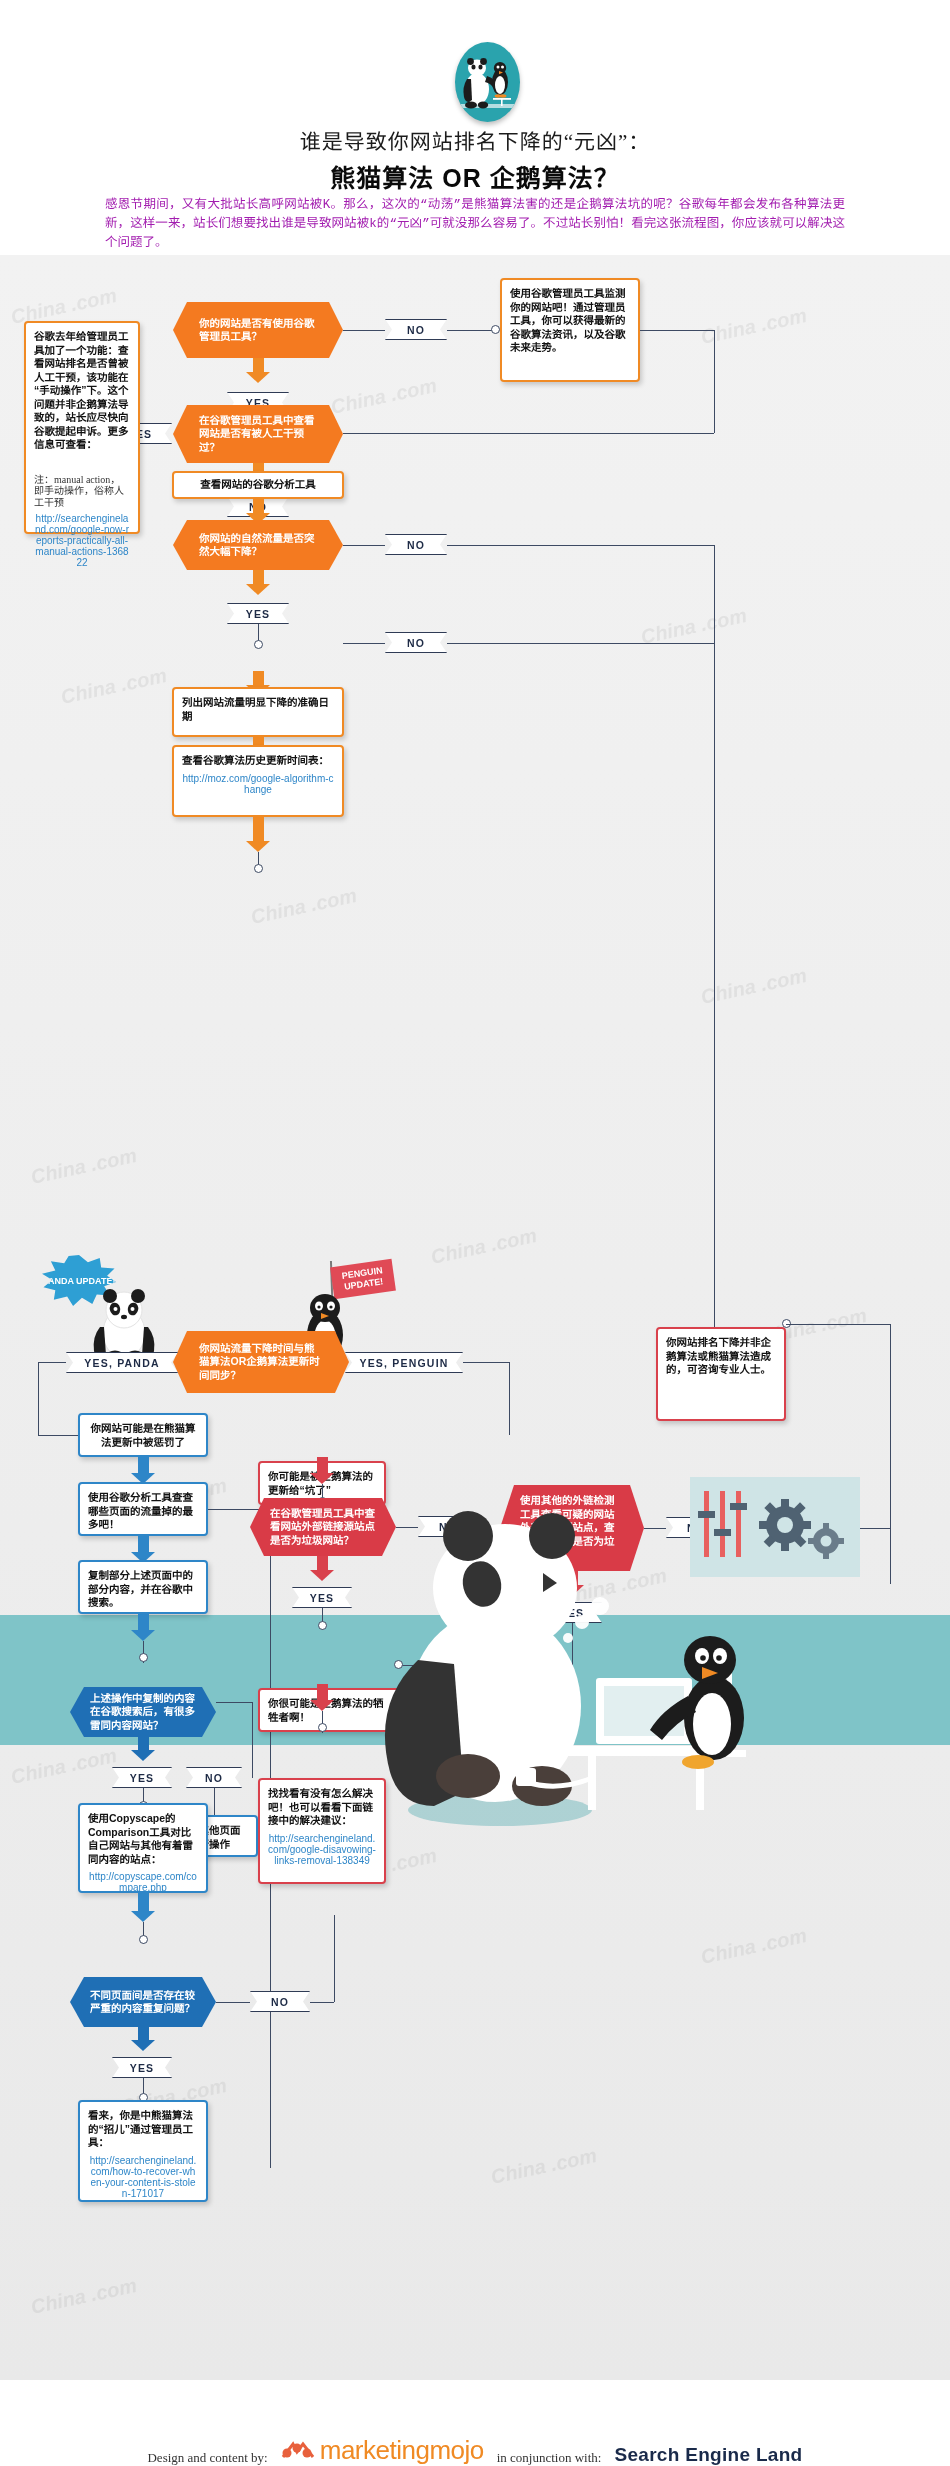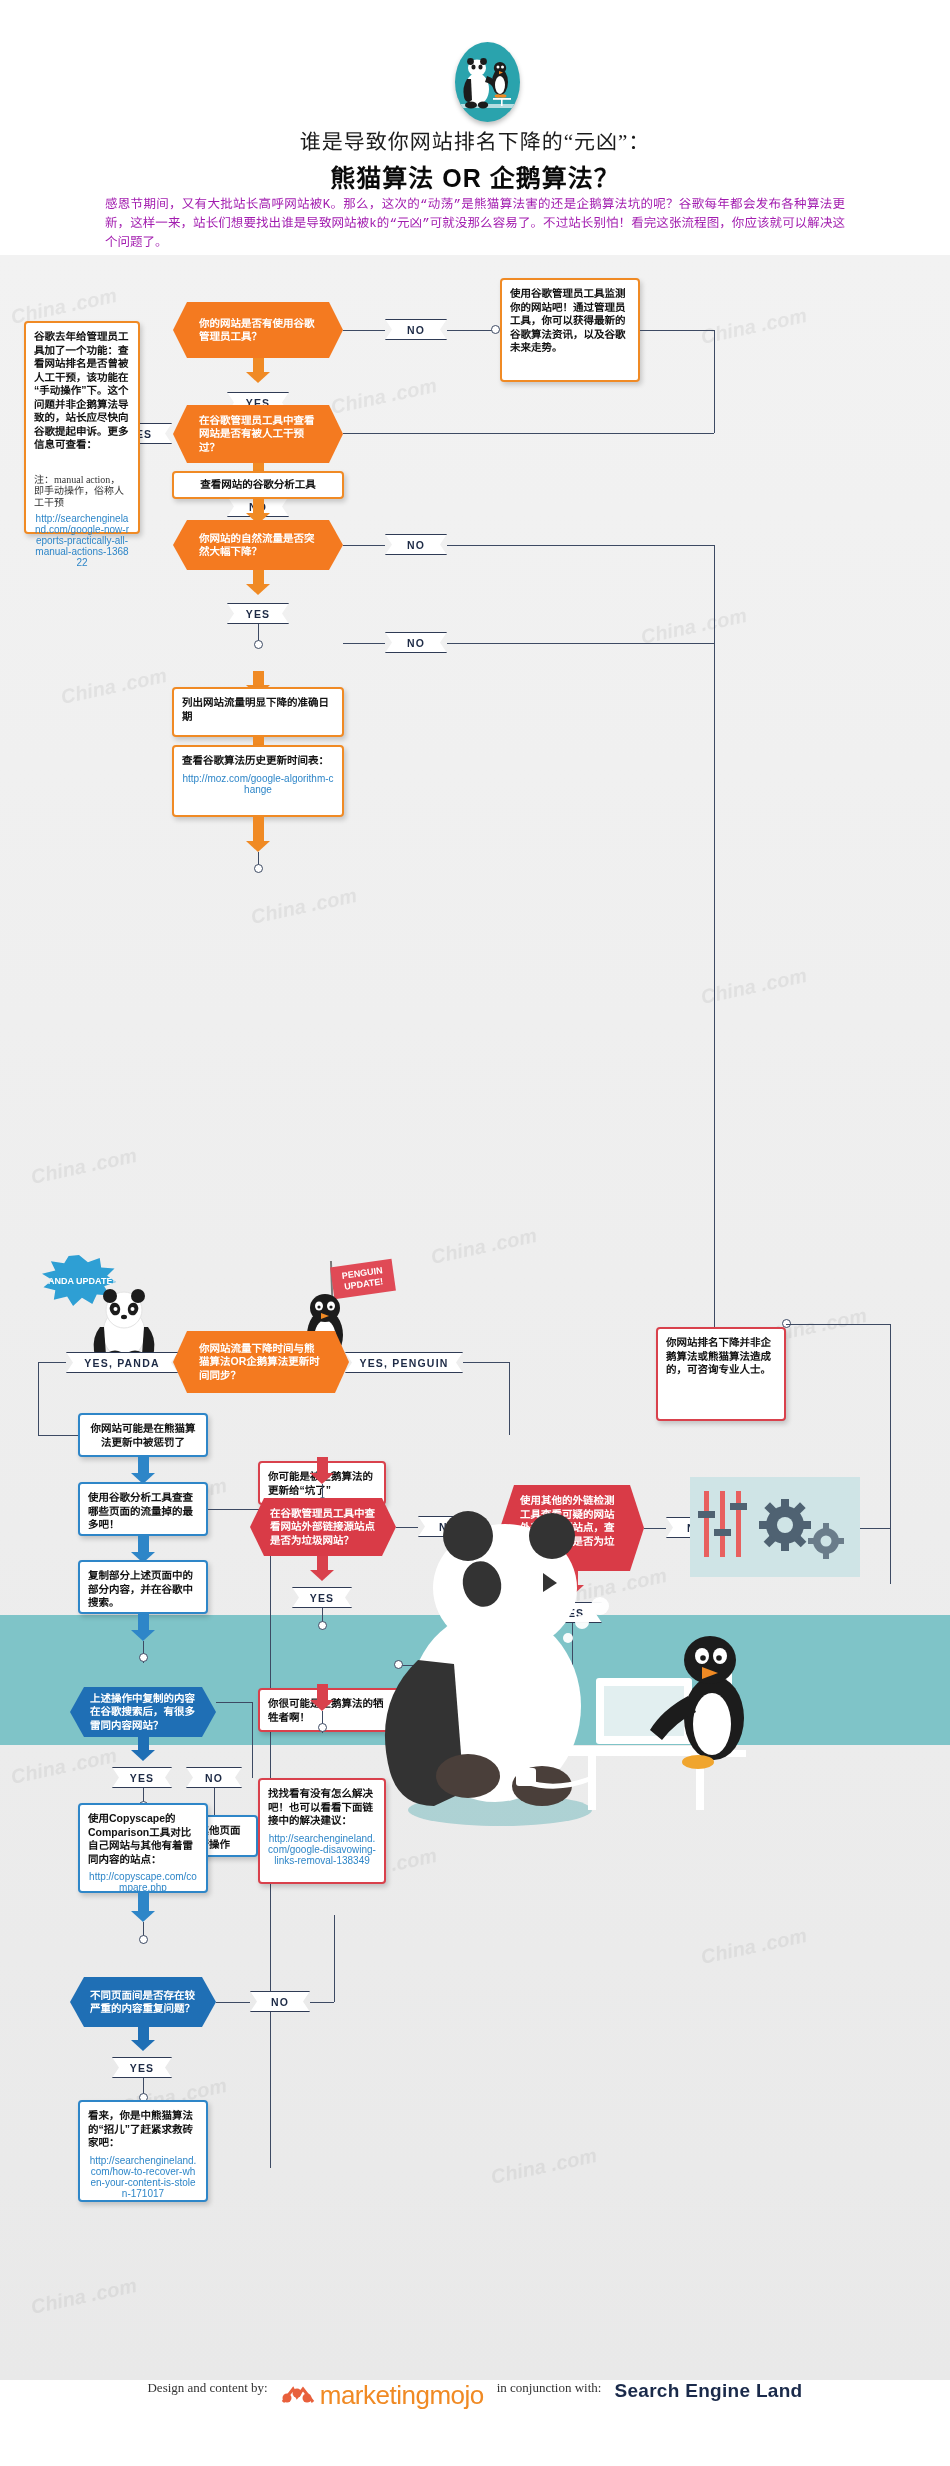--- a/index.html
+++ b/index.html
@@ -464,7 +464,7 @@
   <div class="dot" style="left:139px; top:1838px;"></div>
 
   <div class="box rect-b" style="left:78px; top:1845px; width:130px; height:102px;">
-    <span>看来，你是中熊猫算法的“招儿”了赶紧求救砖家吧：</span>
+    <span>看来，你是中熊猫算法的“招儿”通过管理员工具：</span>
     <span class="url">http://searchengineland.com/how-to-recover-when-your-content-is-stolen-171017</span>
   </div>
 

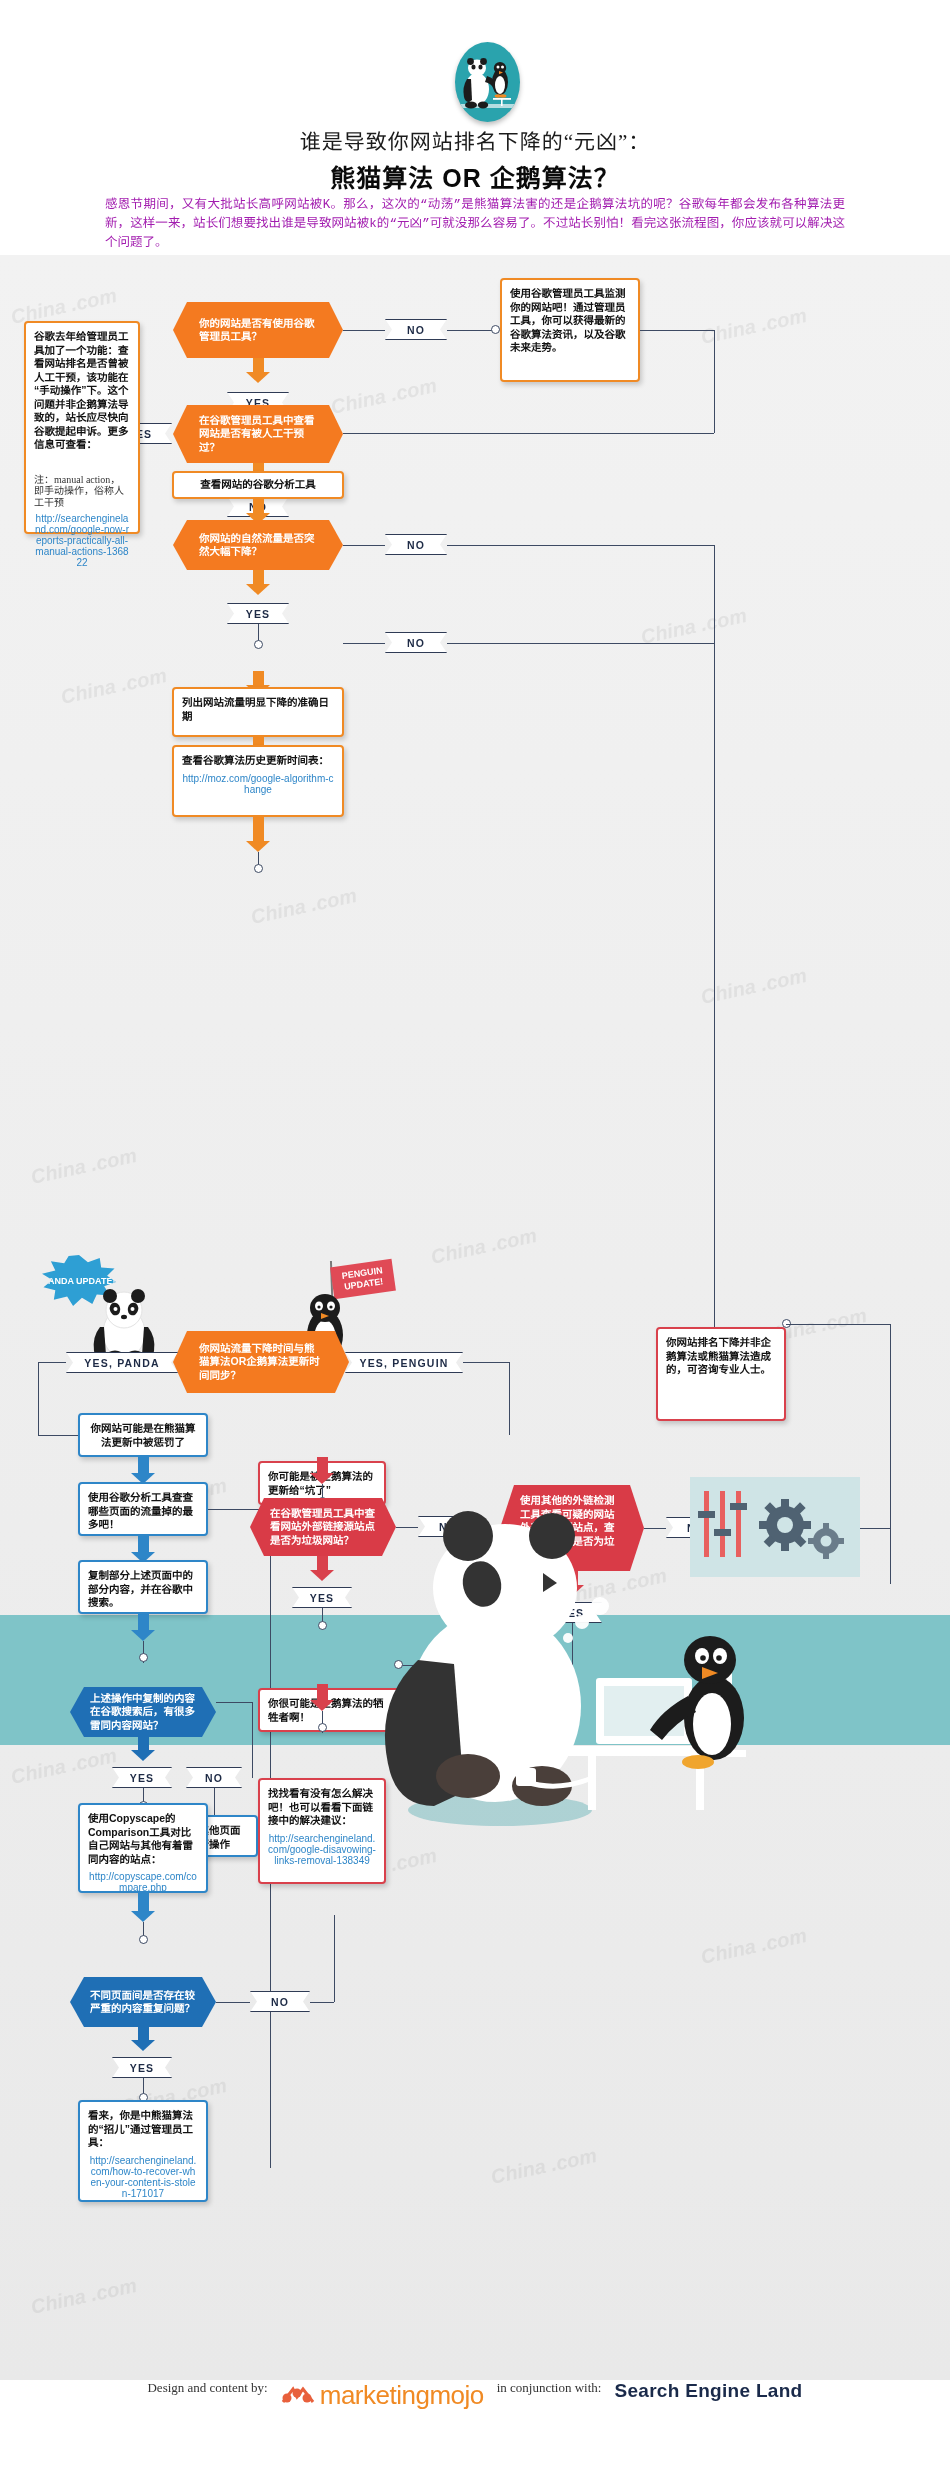--- a/index.html
+++ b/index.html
@@ -143,7 +143,7 @@
   
   #footer{
     position:absolute; left:0; top:2380px; width:950px; height:86px; background:#fff;
-    display:flex; align-items:flex-start; justify-content:center; gap:13px;
+    display:flex; align-items:flex-end; justify-content:center; gap:13px;
   }
   #footer .f-txt{ font-family:"Liberation Serif",serif; font-size:13px; color:#333; }
   #mojo-word{ font-size:26px; color:#f08a24; letter-spacing:-.5px; font-weight:normal; }

